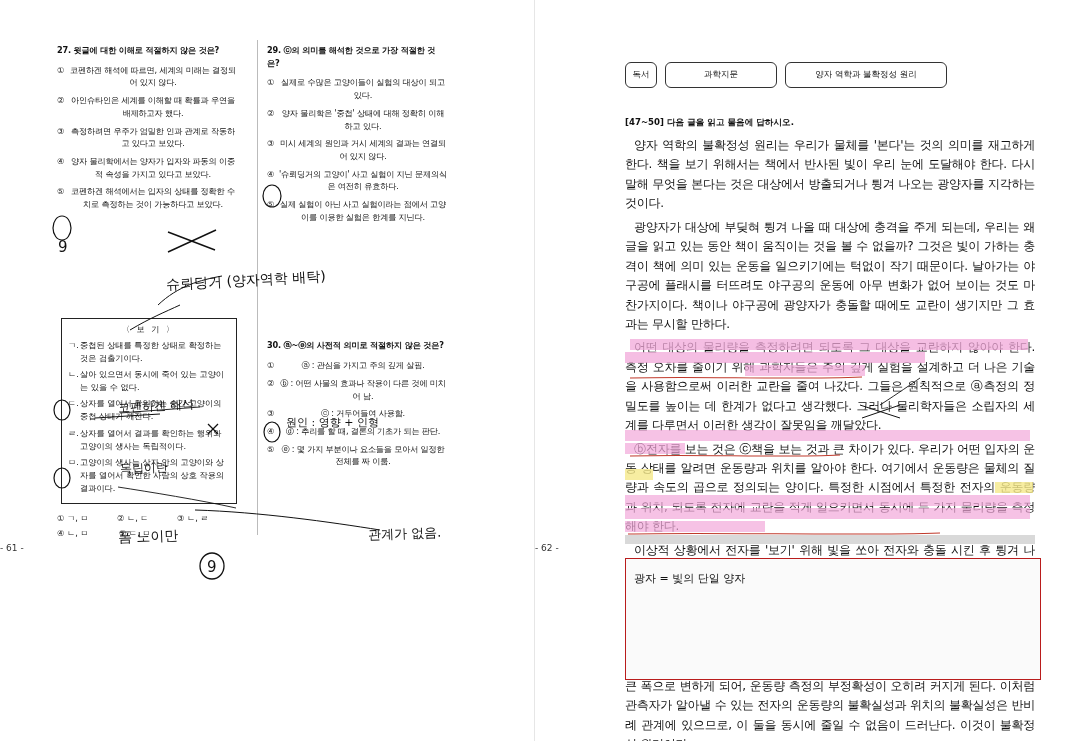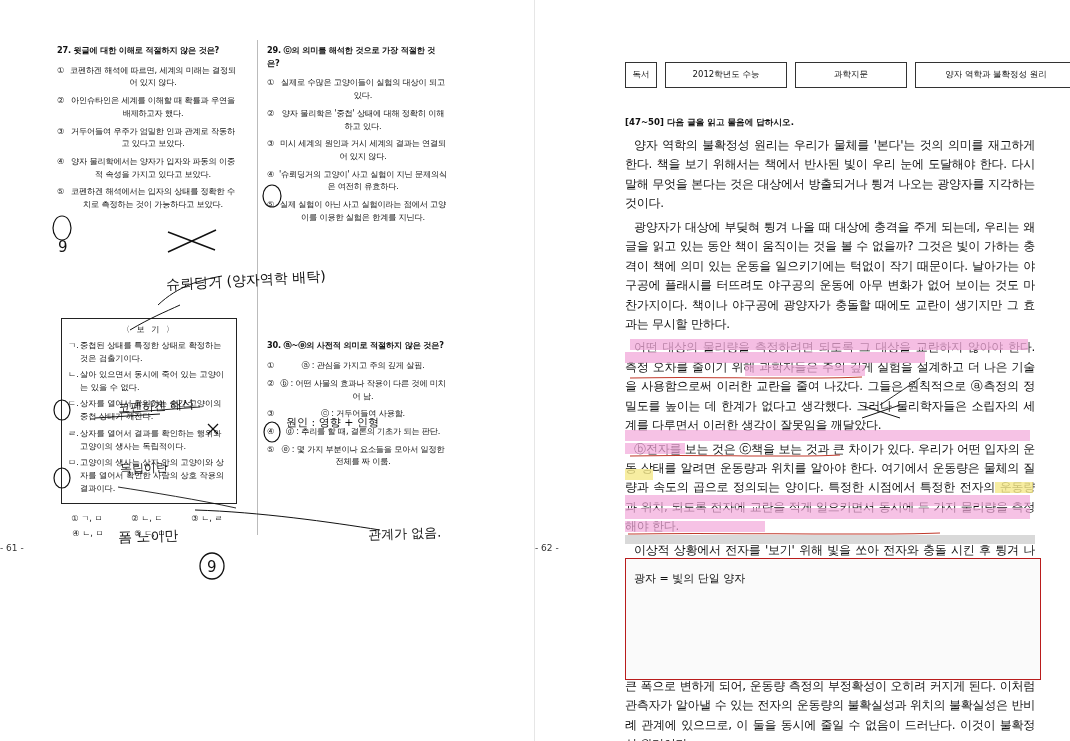--- a/index.html
+++ b/index.html
@@ -42,7 +42,7 @@
 
   
   .tagbar{position:absolute;left:625px;top:62px;display:flex;gap:8px;align-items:center;}
-  .tag{border:1px solid #333;border-radius:0;padding:6px 10px;font-size:8.5px;text-align:center;background:#fff;}
+  .tag{border:1px solid #333;border-radius:6px;padding:6px 10px;font-size:8.5px;text-align:center;background:#fff;}
   .tag.t1{width:22px;padding:6px 4px;}
   .tag.t2{width:100px;}
   .tag.t3{width:90px;}

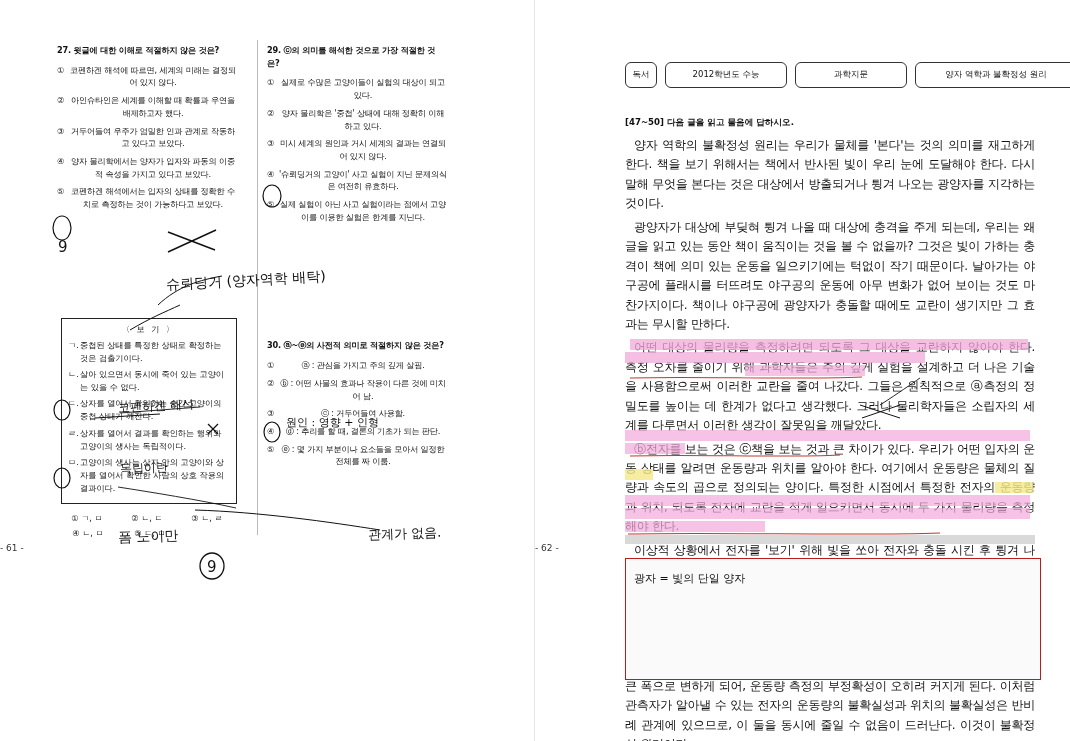--- a/index.html
+++ b/index.html
@@ -201,7 +201,6 @@
 
 <div class="tagbar">
   <div class="tag t1">독서</div>
-  <div class="tag t2">2012학년도 수능</div>
   <div class="tag t3">과학지문</div>
   <div class="tag t4">양자 역학과 불확정성 원리</div>
 </div>

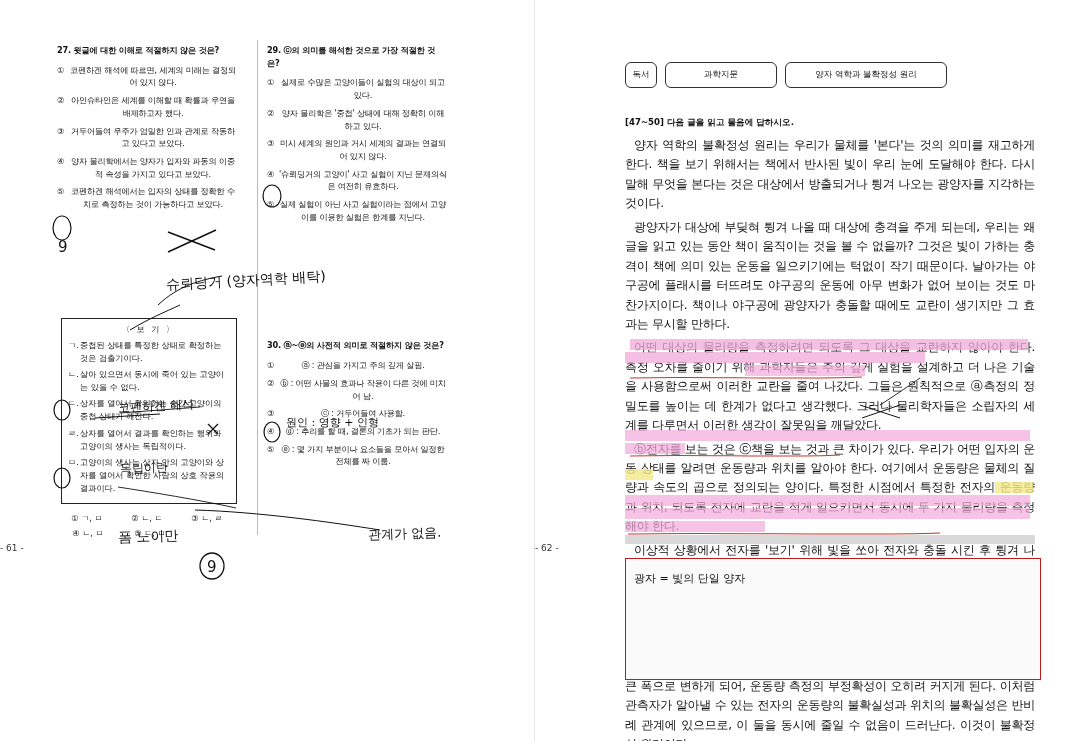--- a/index.html
+++ b/index.html
@@ -82,7 +82,7 @@
       </div>
       <div class="choice">
         <span class="mk">③</span>
-        <span class="tx">거두어들여 우주가 엄밀한 인과 관계로 작동하고 있다고 보았다.</span>
+        <span class="tx">측정하려면 우주가 엄밀한 인과 관계로 작동하고 있다고 보았다.</span>
       </div>
       <div class="choice">
         <span class="mk">④</span>

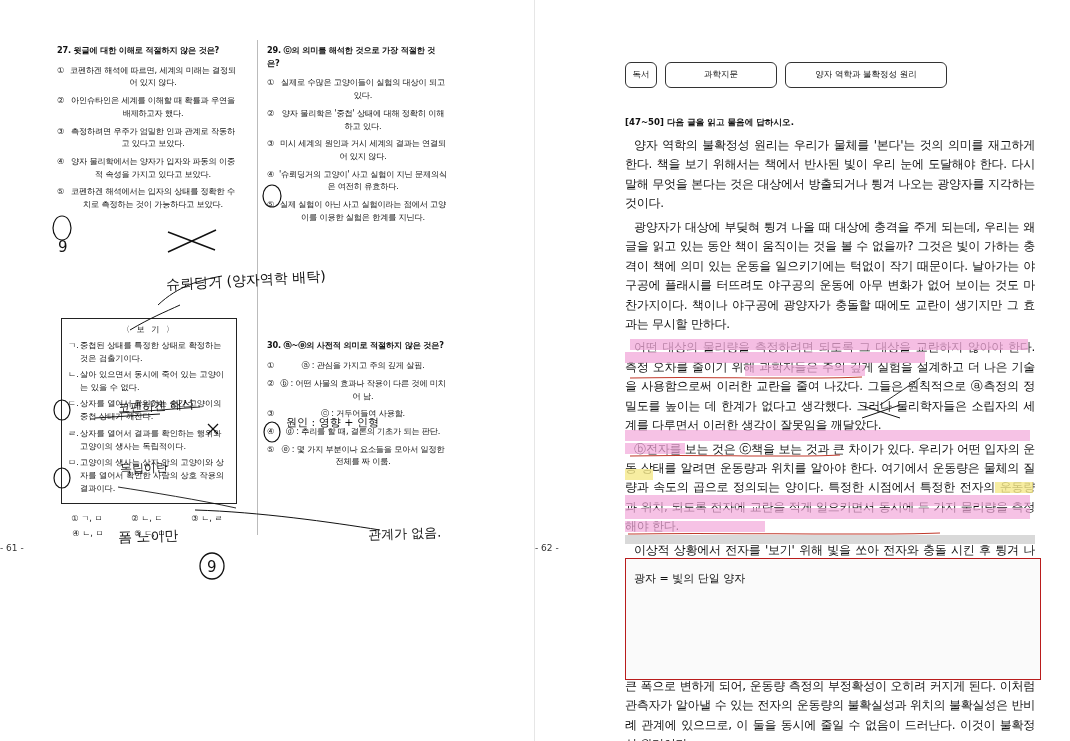--- a/index.html
+++ b/index.html
@@ -36,7 +36,7 @@
   .gi-item .mk{width:12px;flex:0 0 12px;}
 
   .ansrow{display:flex;font-size:8.2px;margin-top:2px;}
-  .ansrow .cell{width:62px;text-align:center;}
+  .ansrow .cell{width:62px;}
 
   .pagenum{position:absolute;bottom:22px;width:100%;text-align:left;font-size:9px;color:#333;}
 

